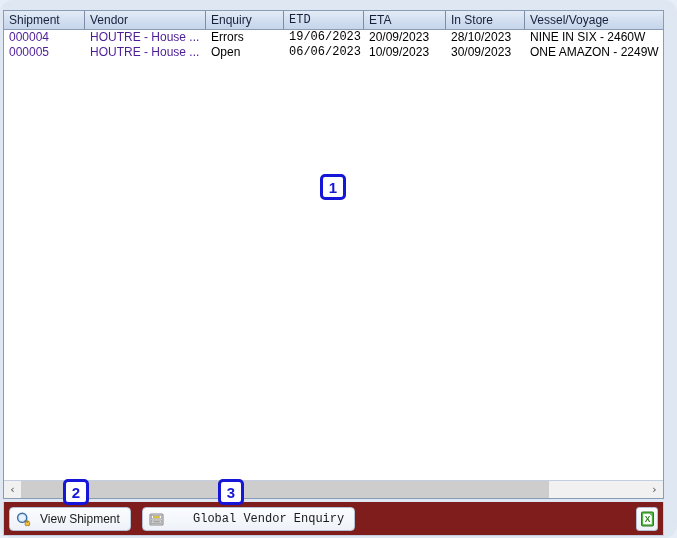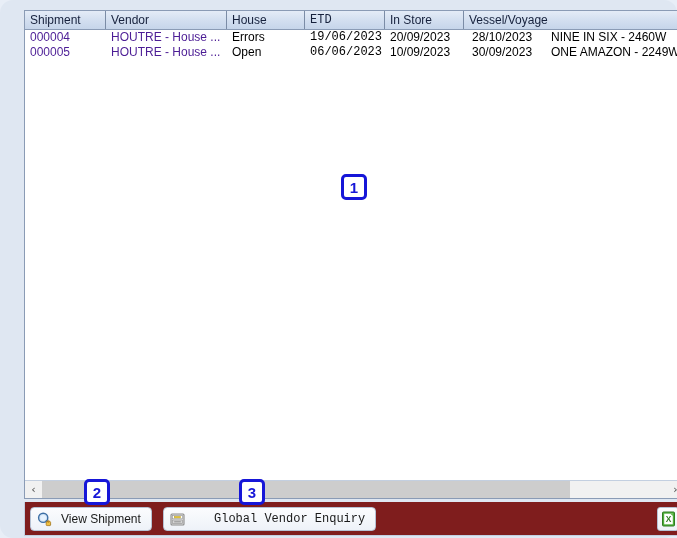--- a/index.html
+++ b/index.html
@@ -26,7 +26,7 @@
     height: 538px;
     background: #dfe7f2;
     box-sizing: border-box;
-    padding: 5px 5px 0 22px;
+    padding: 5px 5px 0 1px;
     border-radius: 13px;
   }
   #window-inner {

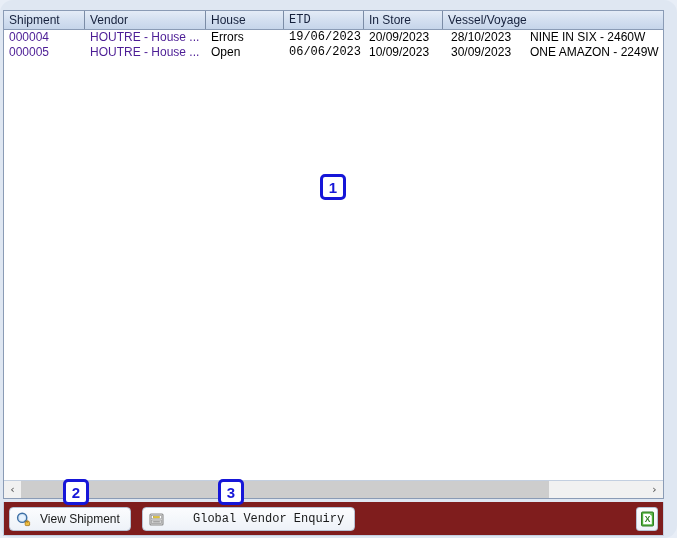--- a/index.html
+++ b/index.html
@@ -231,7 +231,7 @@
       <div id="grid-header">
         <div class="hcell c0">Shipment</div>
         <div class="hcell c1">Vendor</div>
-        <div class="hcell c2">House</div>
+        <div class="hcell c2">Enquiry</div>
         <div class="hcell c3">ETD</div>
         <div class="hcell c5">In Store</div>
         <div class="hcell c6">Vessel/Voyage</div>

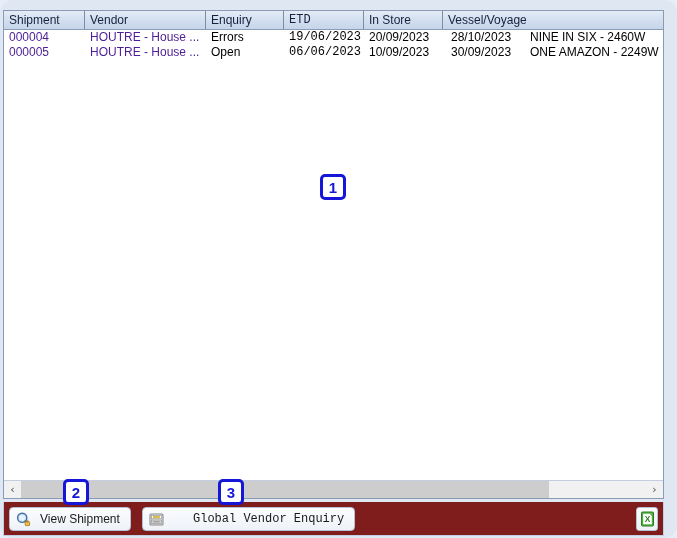--- a/index.html
+++ b/index.html
@@ -233,6 +233,7 @@
         <div class="hcell c1">Vendor</div>
         <div class="hcell c2">Enquiry</div>
         <div class="hcell c3">ETD</div>
+        <div class="hcell c4">ETA</div>
         <div class="hcell c5">In Store</div>
         <div class="hcell c6">Vessel/Voyage</div>
       </div>

